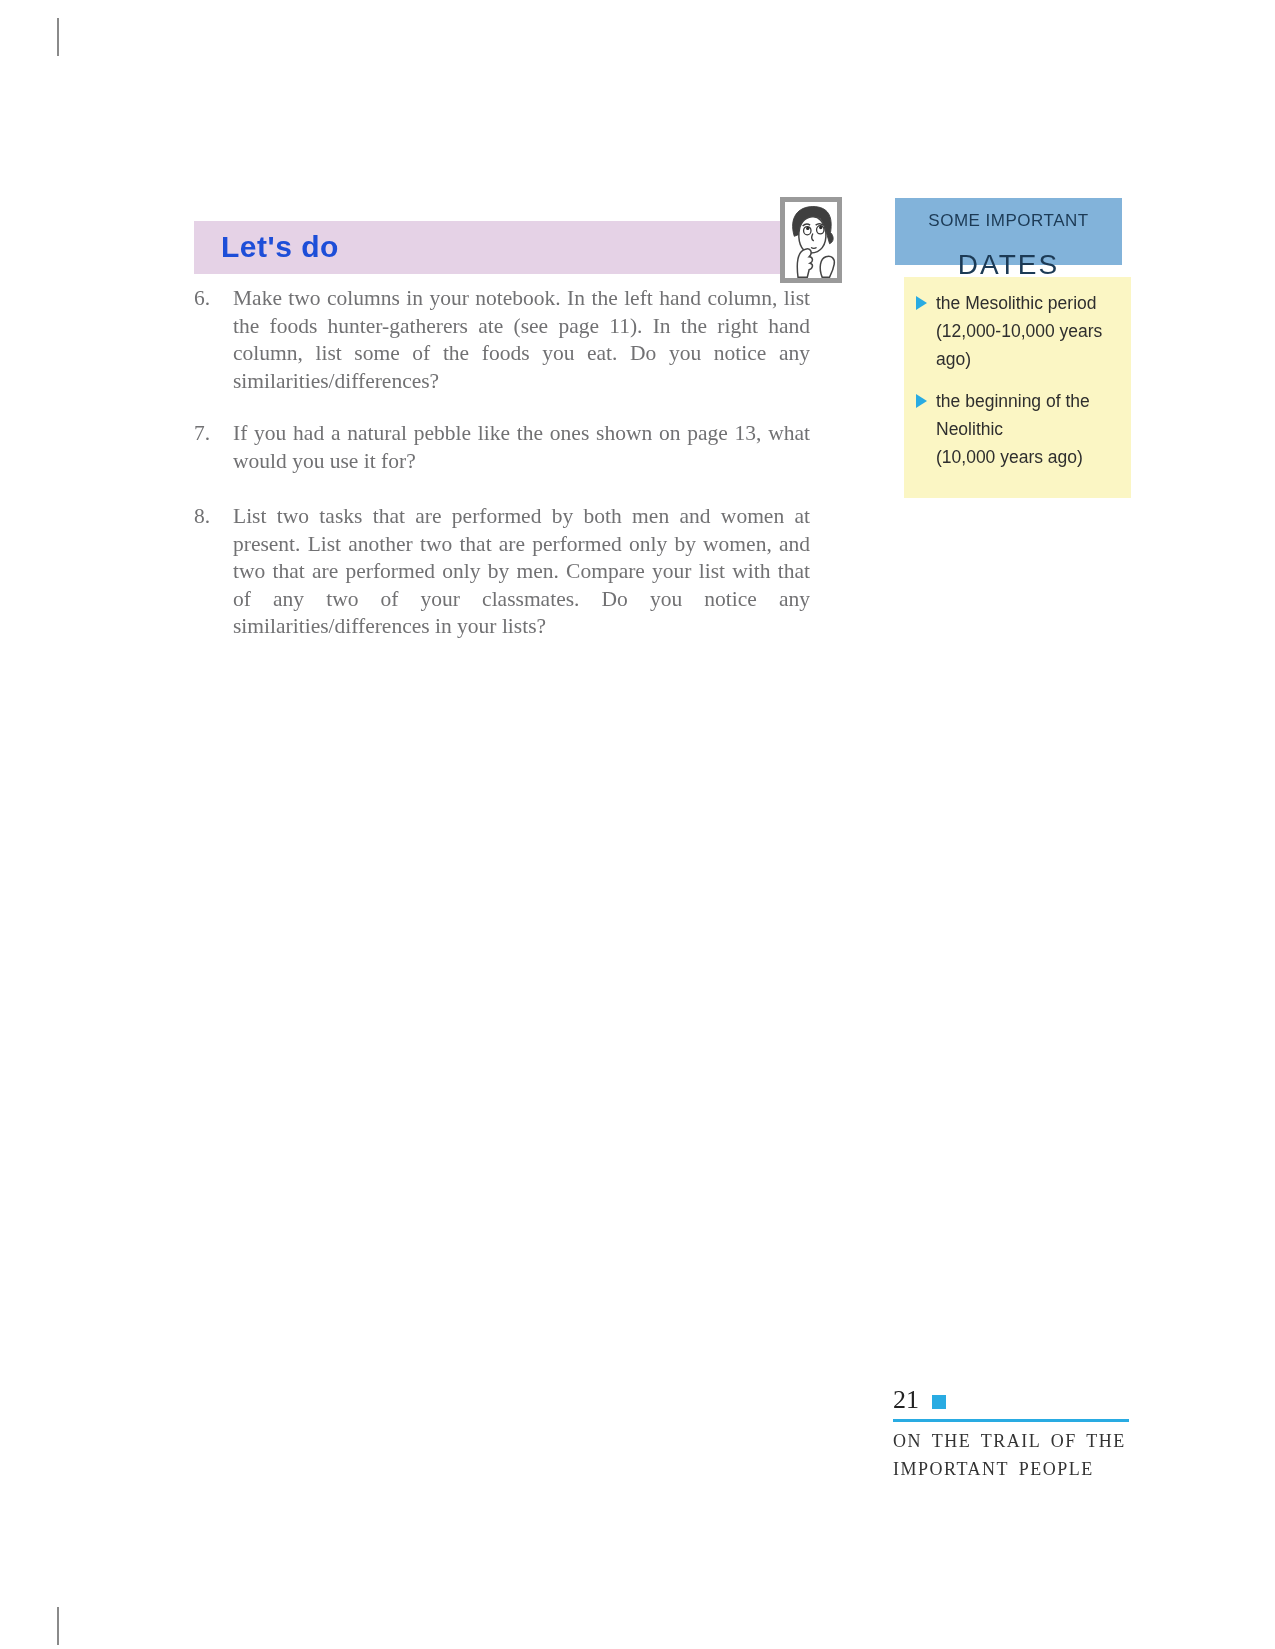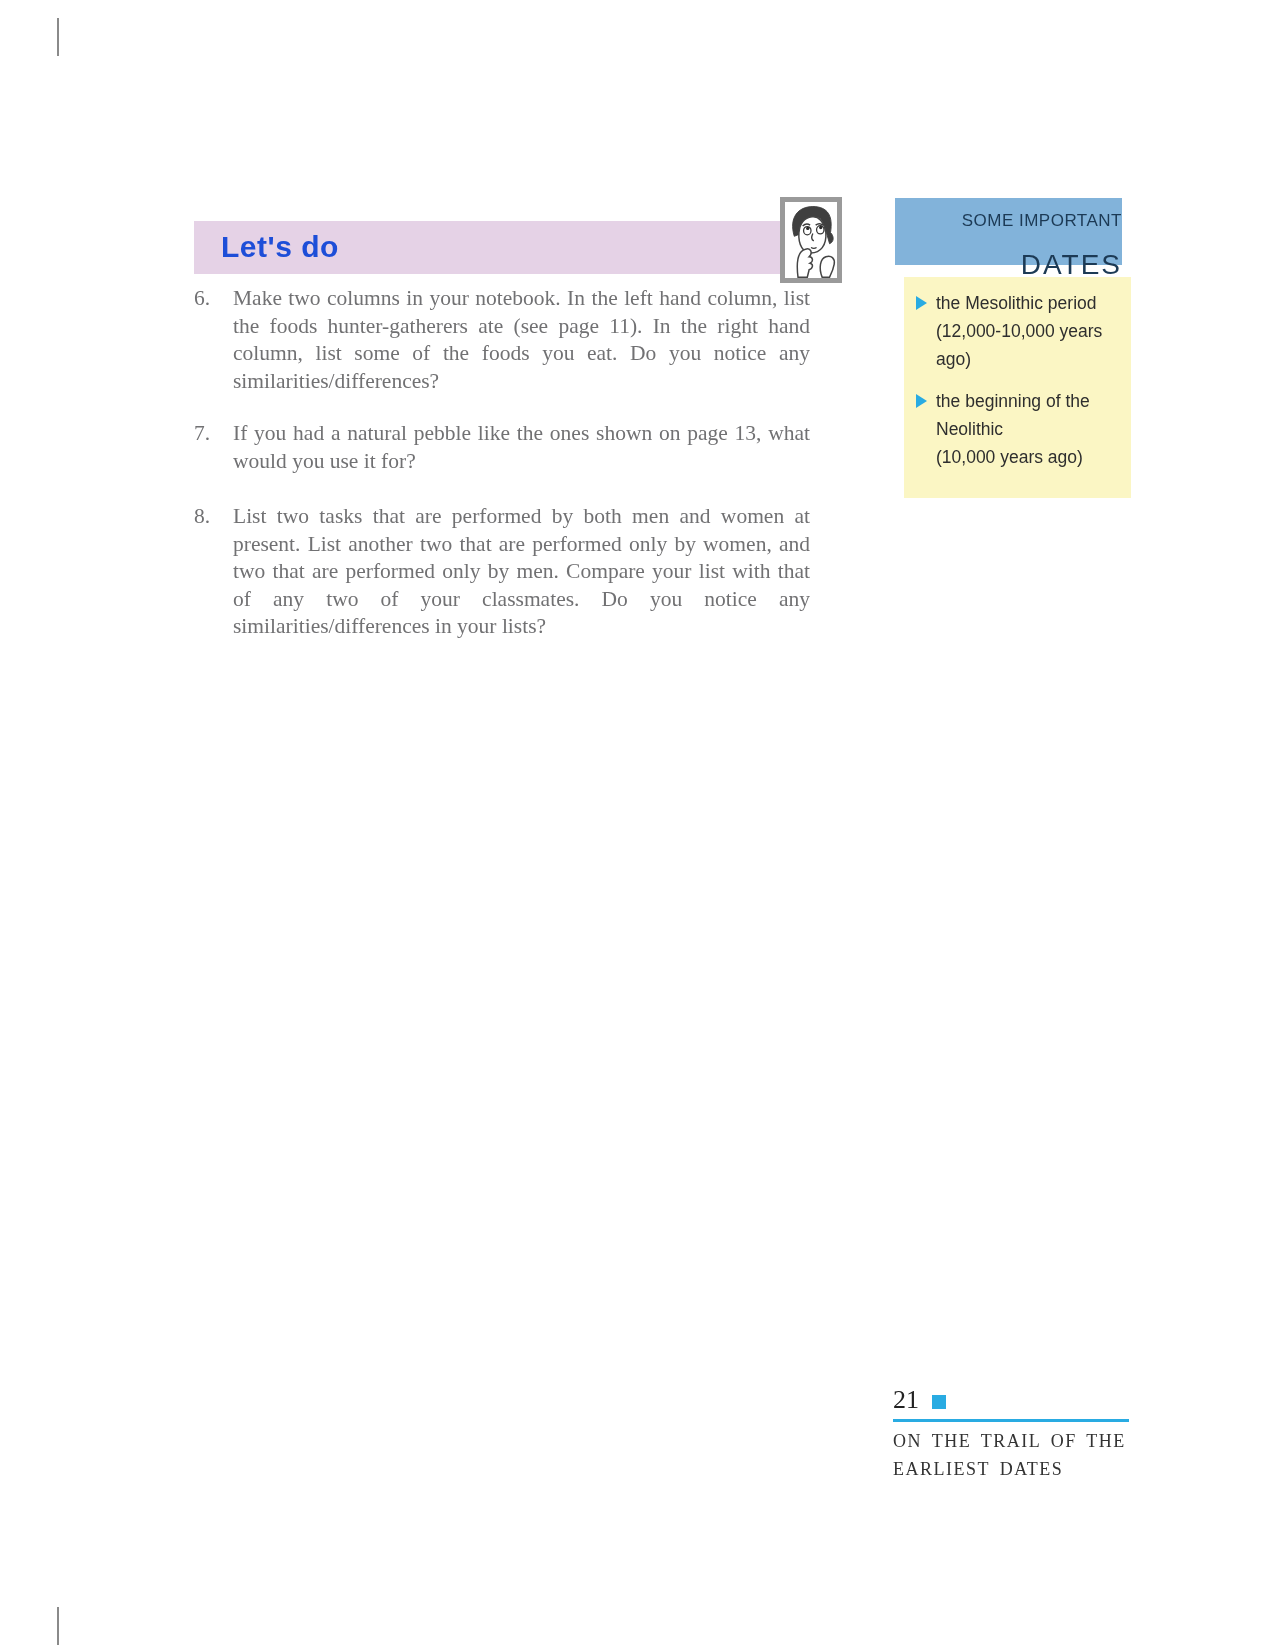--- a/index.html
+++ b/index.html
@@ -32,7 +32,7 @@
   
   .dates-header{
     position:absolute;left:895px;top:198px;width:227px;height:67px;
-    background:#82b3da;text-align:right;box-sizing:border-box;
+    background:#82b3da;text-align:center;box-sizing:border-box;
     font-family:"Liberation Sans", sans-serif;color:#1c3a55;
   }
   .dates-header .l1{margin-top:13px;font-size:17px;letter-spacing:.5px;}

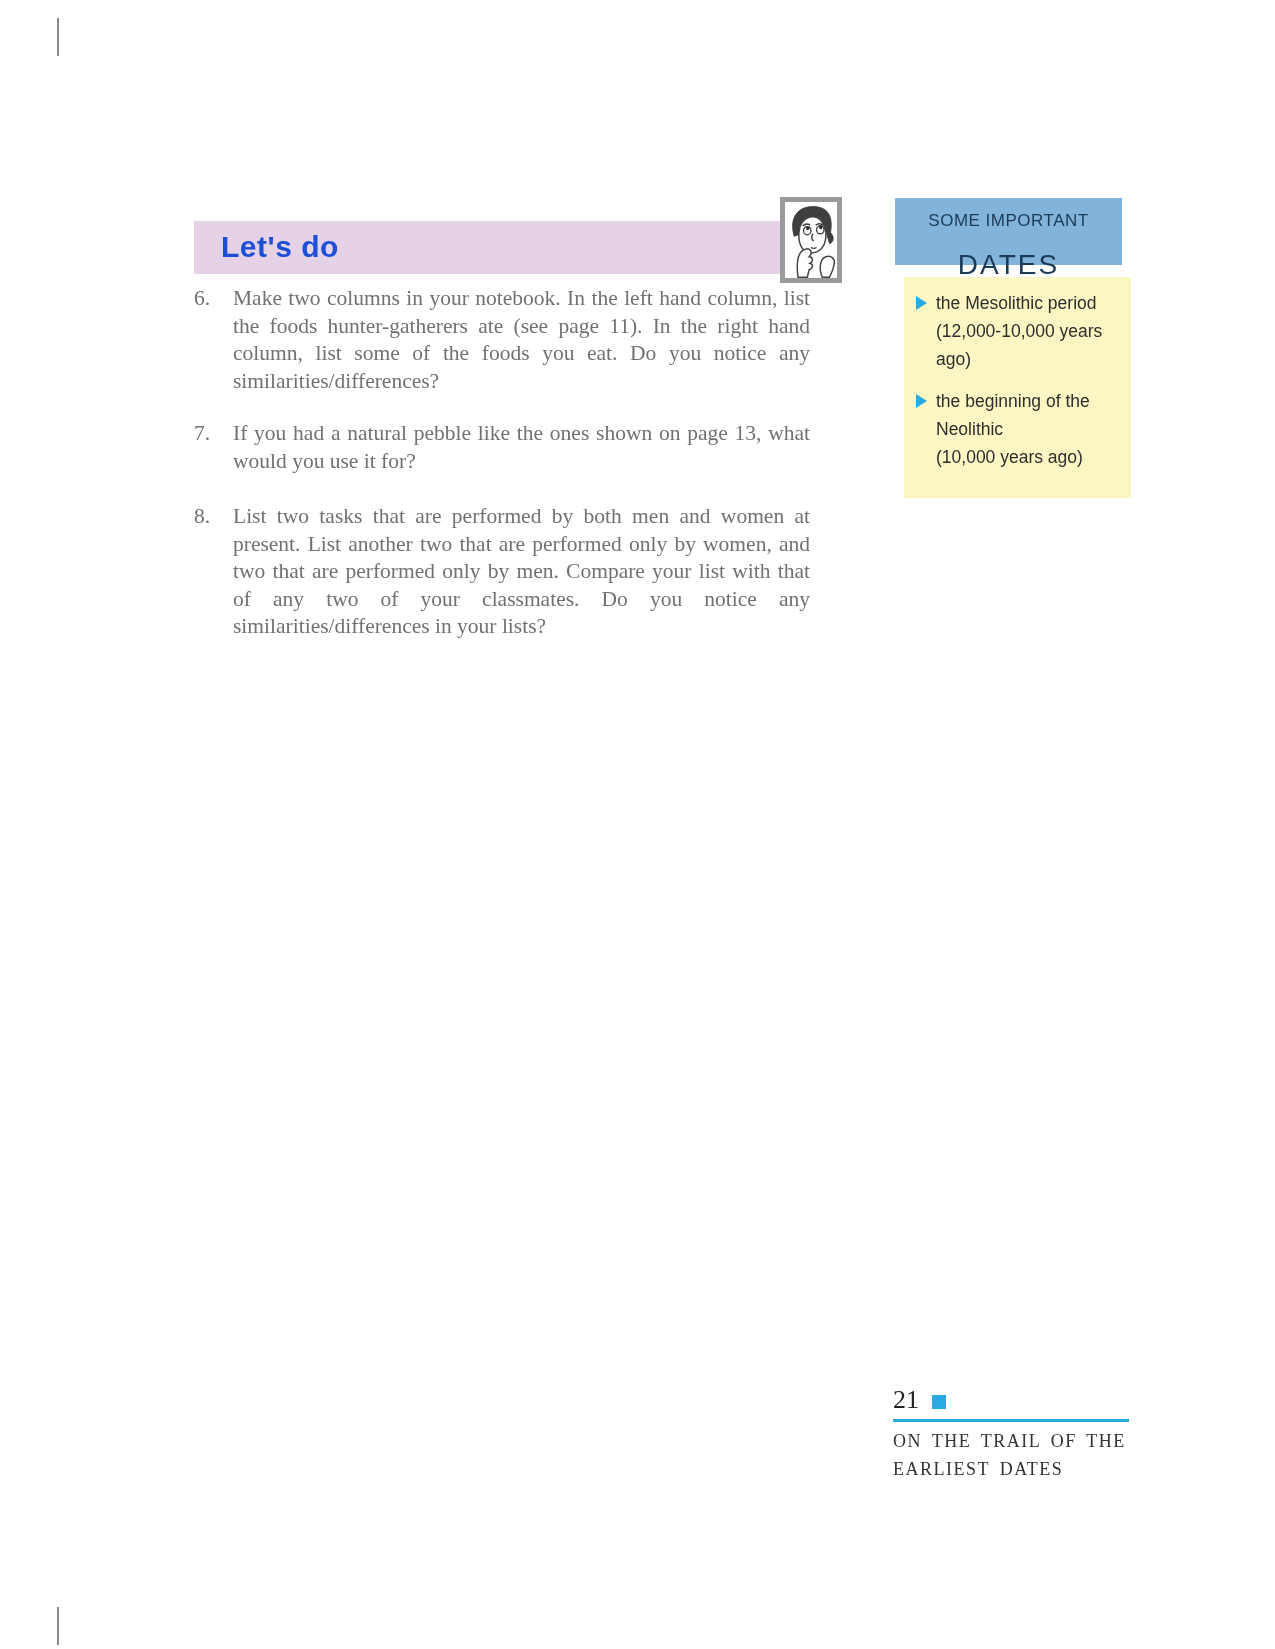--- a/index.html
+++ b/index.html
@@ -153,7 +153,7 @@
     <div class="footer-rule"></div>
     <div class="running-title">
       <div>ON THE TRAIL OF THE</div>
-      <div>EARLIEST DATES</div>
+      <div>IMPORTANT PEOPLE</div>
     </div>
   </div>
 

